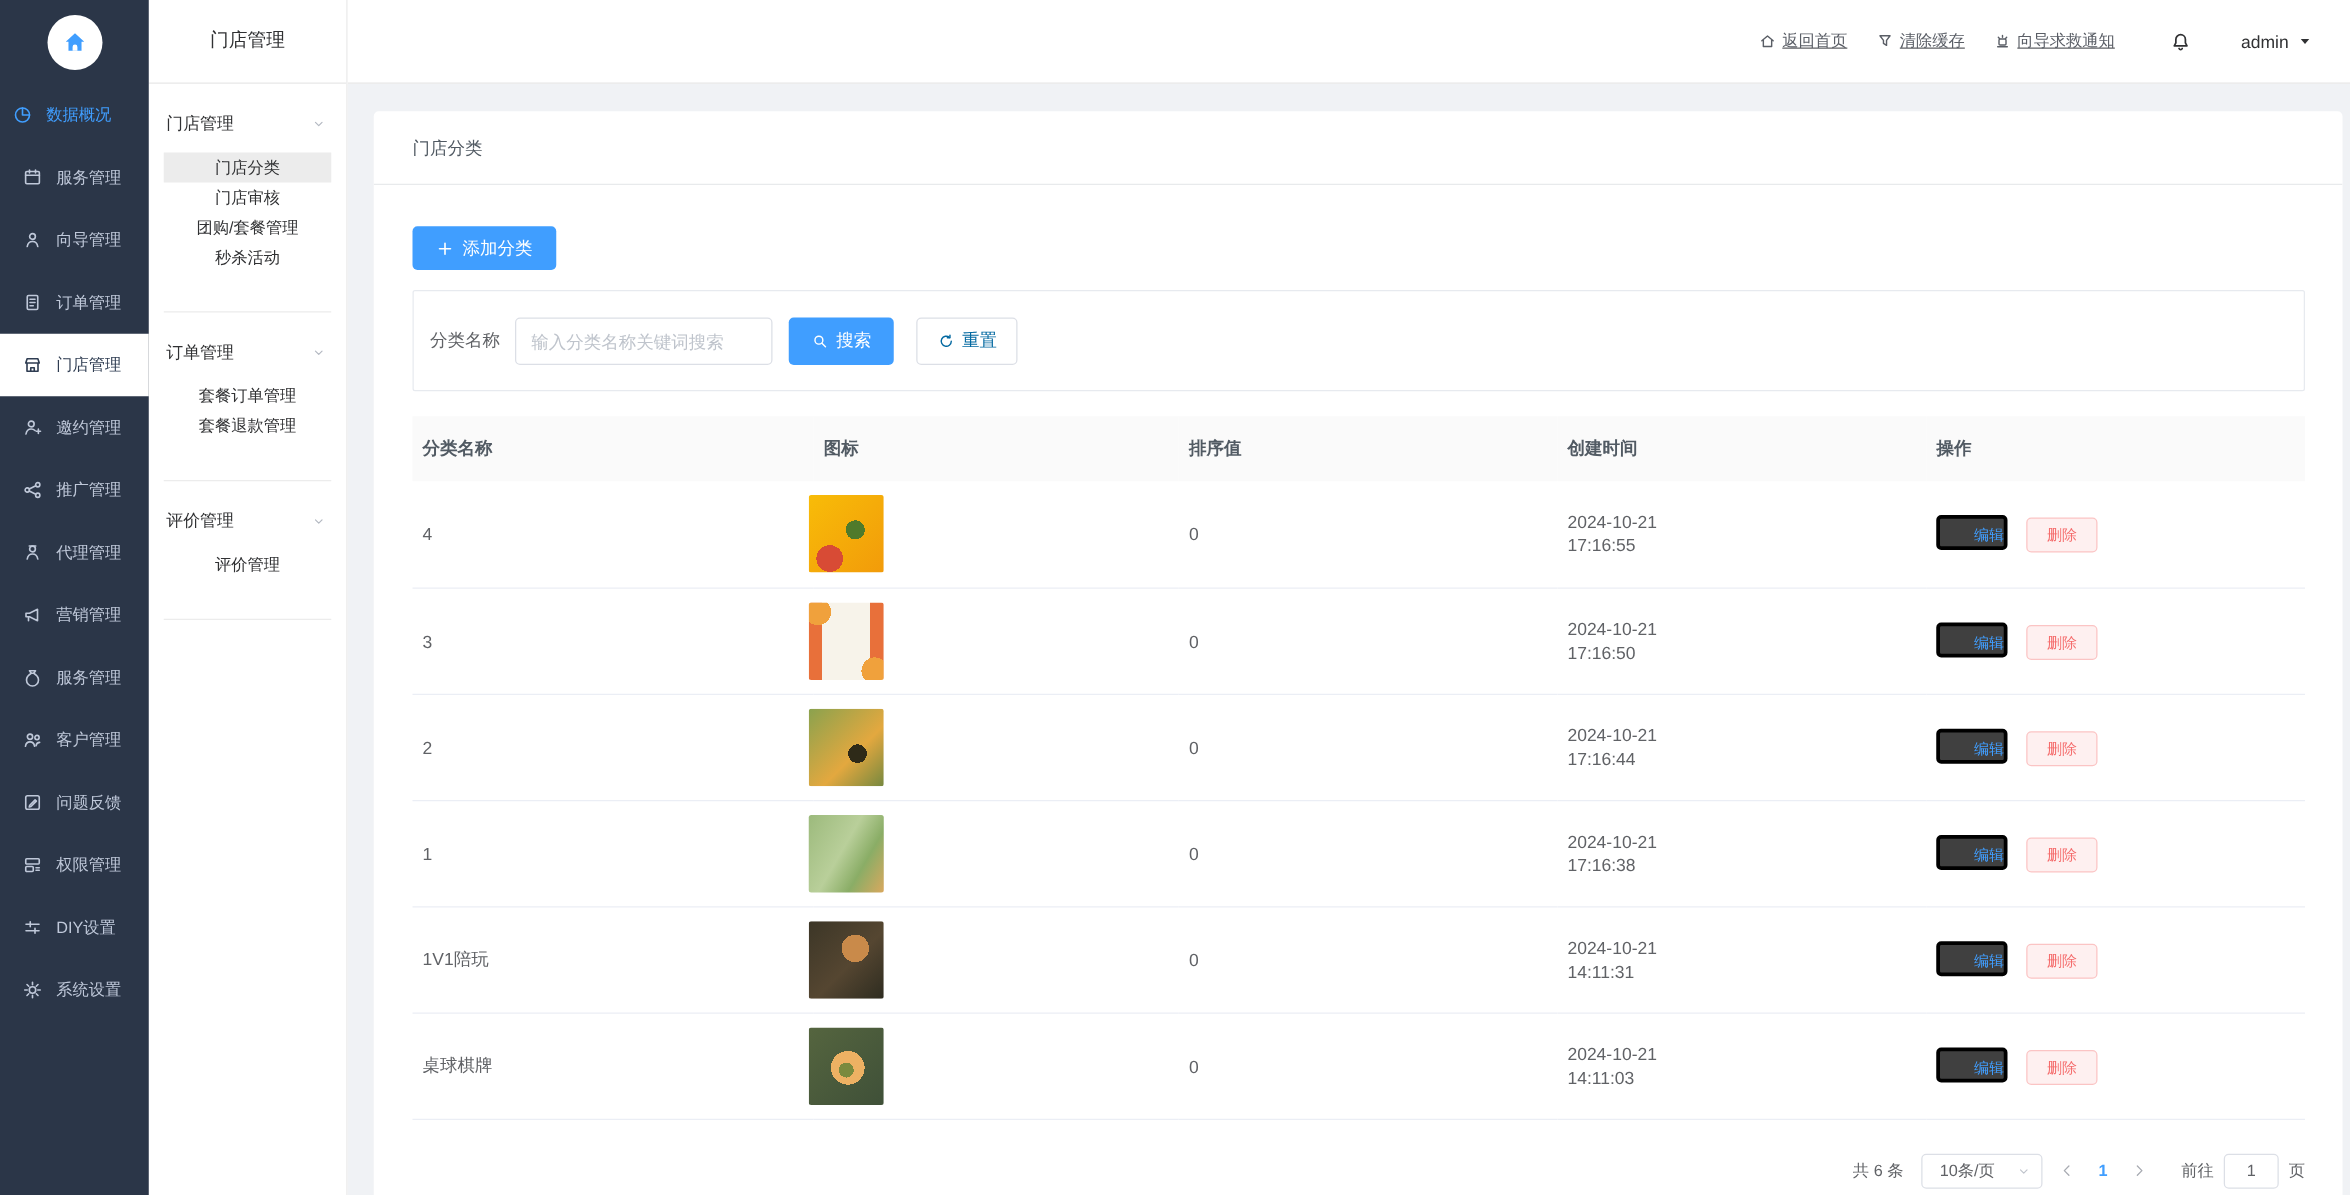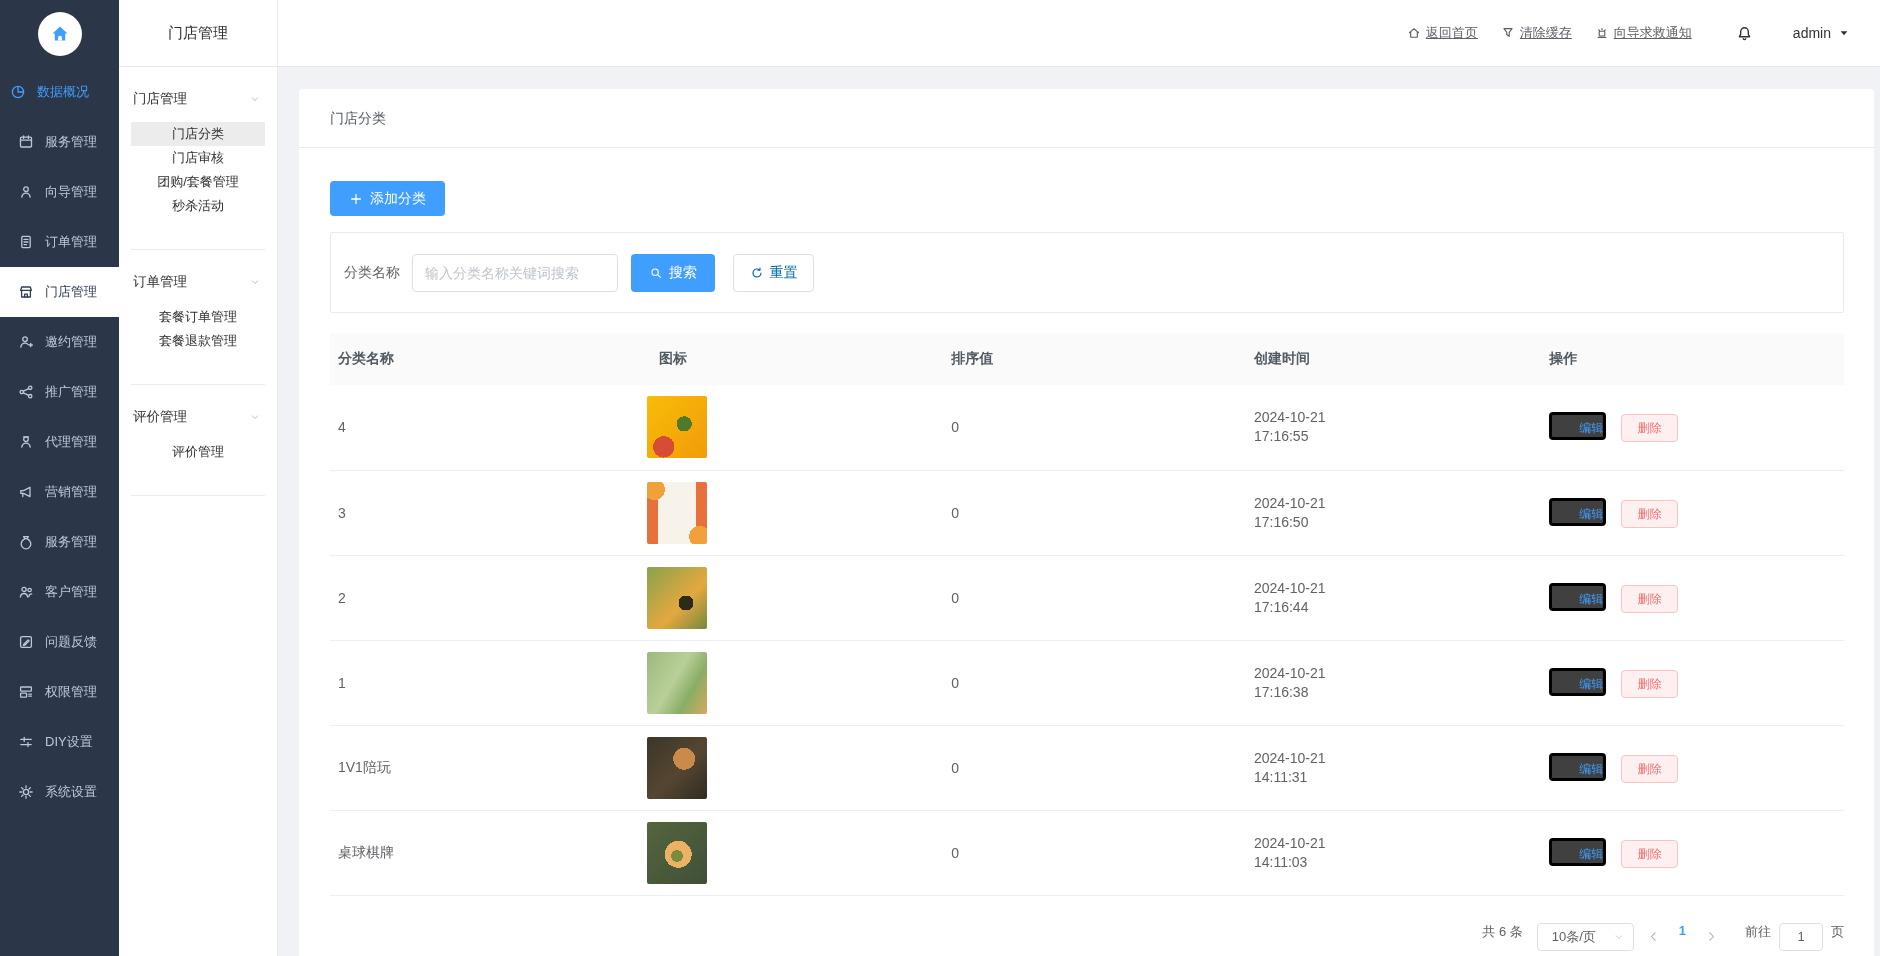--- a/index.html
+++ b/index.html
@@ -84,7 +84,7 @@
                 background:#fef0f0; border:1px solid #fbc4c4; color:#f56c6c; border-radius:4px;
                 font-size:12px; cursor:pointer; }
 
-  .pagination { margin-top:27px; display:flex; justify-content:flex-end; 
+  .pagination { margin-top:27px; display:flex; justify-content:flex-end; align-items:center;
                 font-size:13px; color:#606266; }
   .pg-total { margin-right:14px; }
   .pg-size { width:97px; height:28px; border:1px solid #dcdfe6; border-radius:4px;

